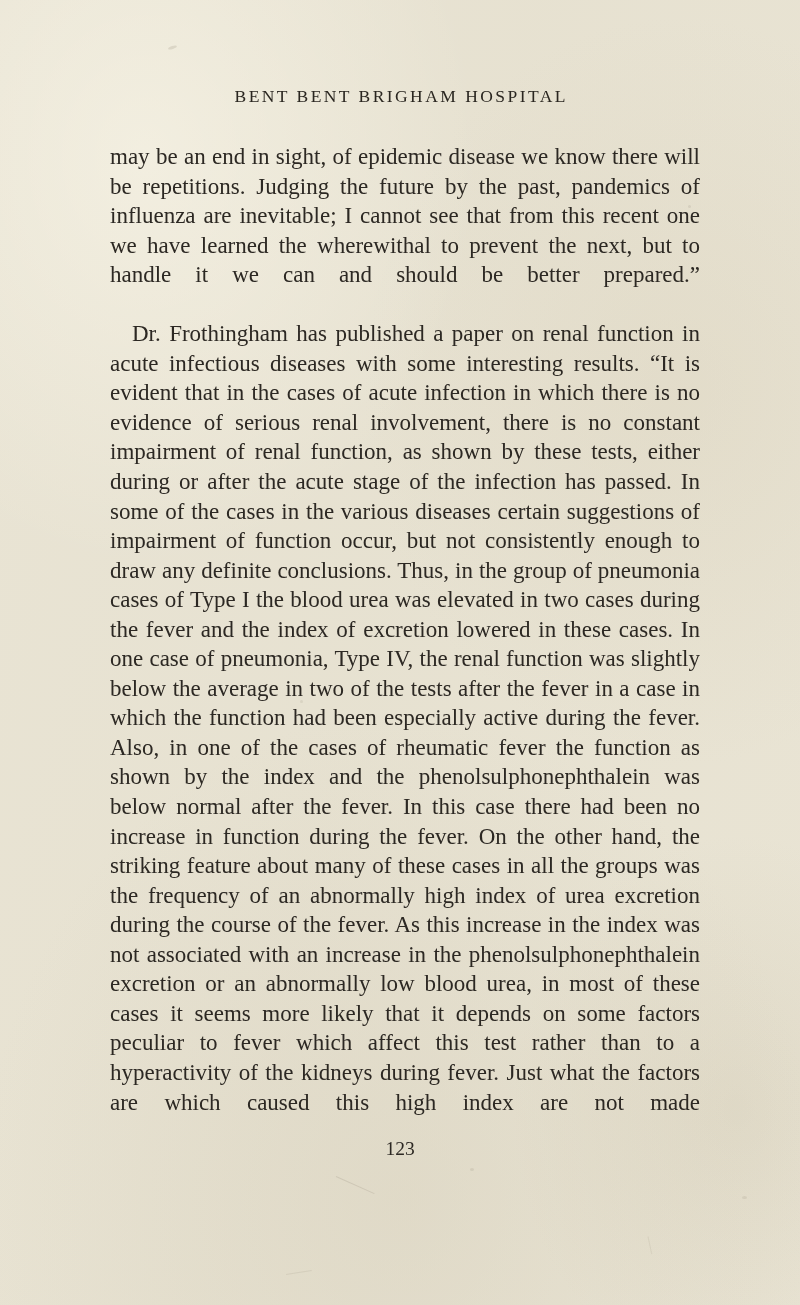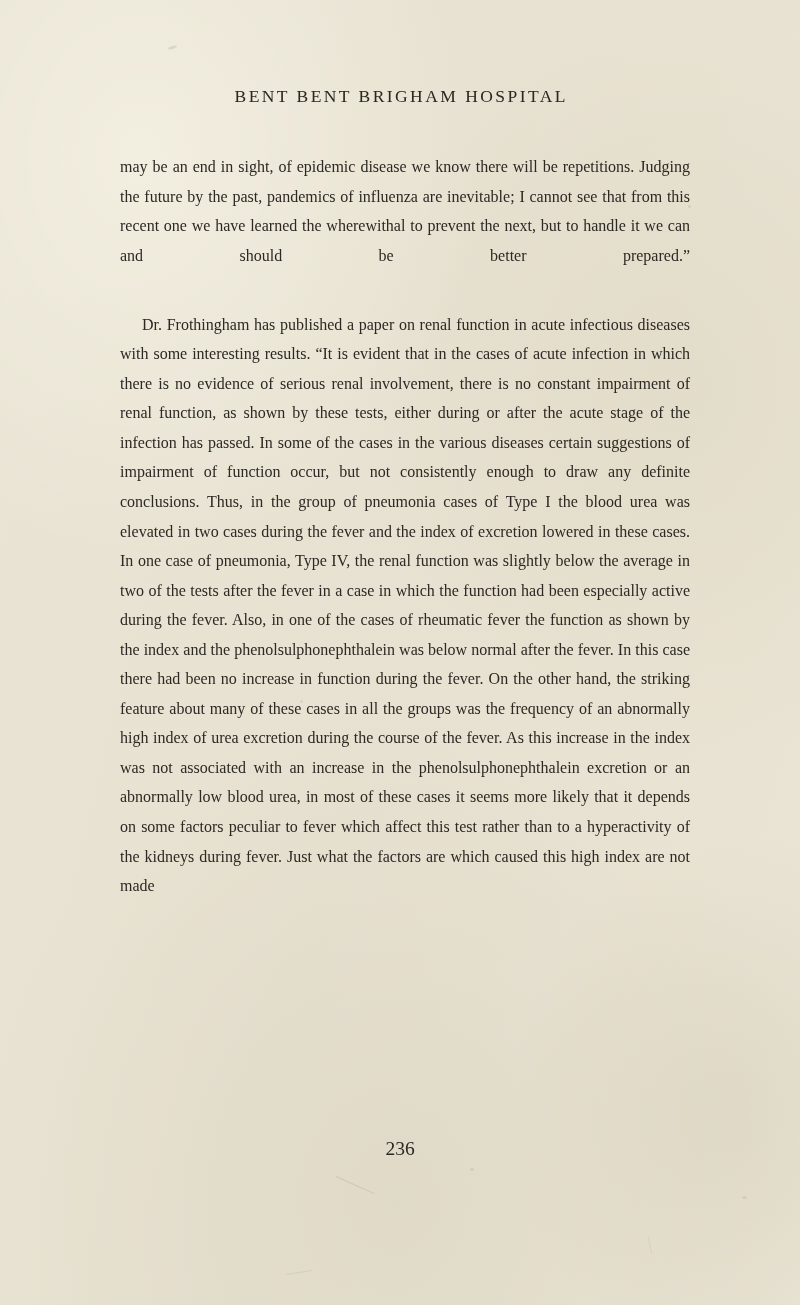--- a/index.html
+++ b/index.html
@@ -67,8 +67,8 @@
   }
 
   p {
-    margin: 10px;
-    font-size: 16px;
+    margin: 0;
+    font-size: 23px;
     line-height: 29.55px;
     text-align: justify;
     text-justify: inter-word;

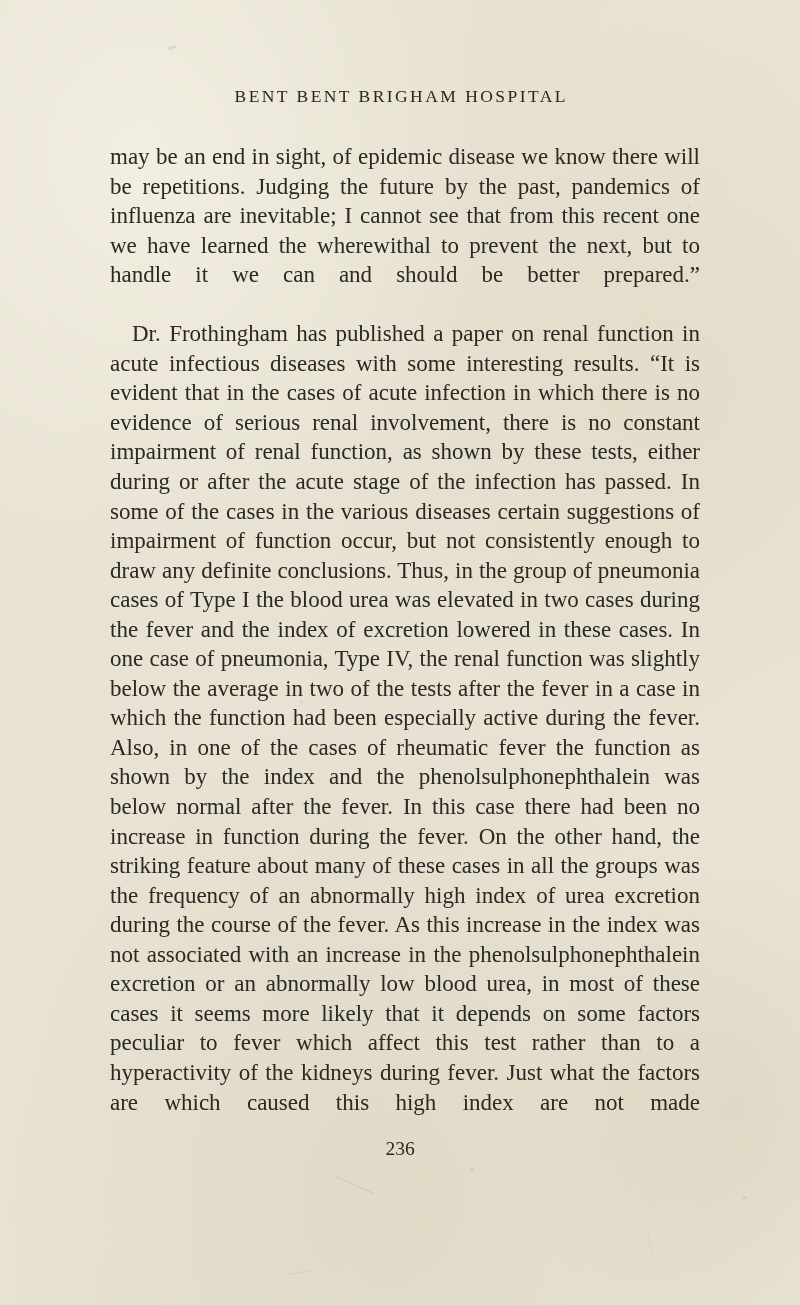--- a/index.html
+++ b/index.html
@@ -119,7 +119,7 @@
     <p class="indent">Dr. Frothingham has published a paper on renal function in acute infectious diseases with some interesting results.  “It is evident that in the cases of acute infection in which there is no evidence of serious renal involvement, there is no constant impairment of renal function, as shown by these tests, either during or after the acute stage of the infection has passed.  In some of the cases in the various diseases certain suggestions of impairment of function occur, but not consistently enough to draw any definite conclusions.  Thus, in the group of pneumonia cases of Type I the blood urea was elevated in two cases during the fever and the index of excretion lowered in these cases.  In one case of pneumonia, Type IV, the renal function was slightly below the average in two of the tests after the fever in a case in which the function had been especially active during the fever.  Also, in one of the cases of rheumatic fever the function as shown by the index and the phenolsulphonephthalein was below normal after the fever.  In this case there had been no increase in function during the fever.  On the other hand, the striking feature about many of these cases in all the groups was the frequency of an abnormally high index of urea excretion during the course of the fever.  As this increase in the index was not associated with an increase in the phenolsulphonephthalein excretion or an abnormally low blood urea, in most of these cases it seems more likely that it depends on some factors peculiar to fever which affect this test rather than to a hyperactivity of the kidneys during fever.  Just what the factors are which caused this high index are not made</p>
   </div>
 
-  <div class="folio">236</div>
+  <div class="folio">123</div>
 
 </div>
 

